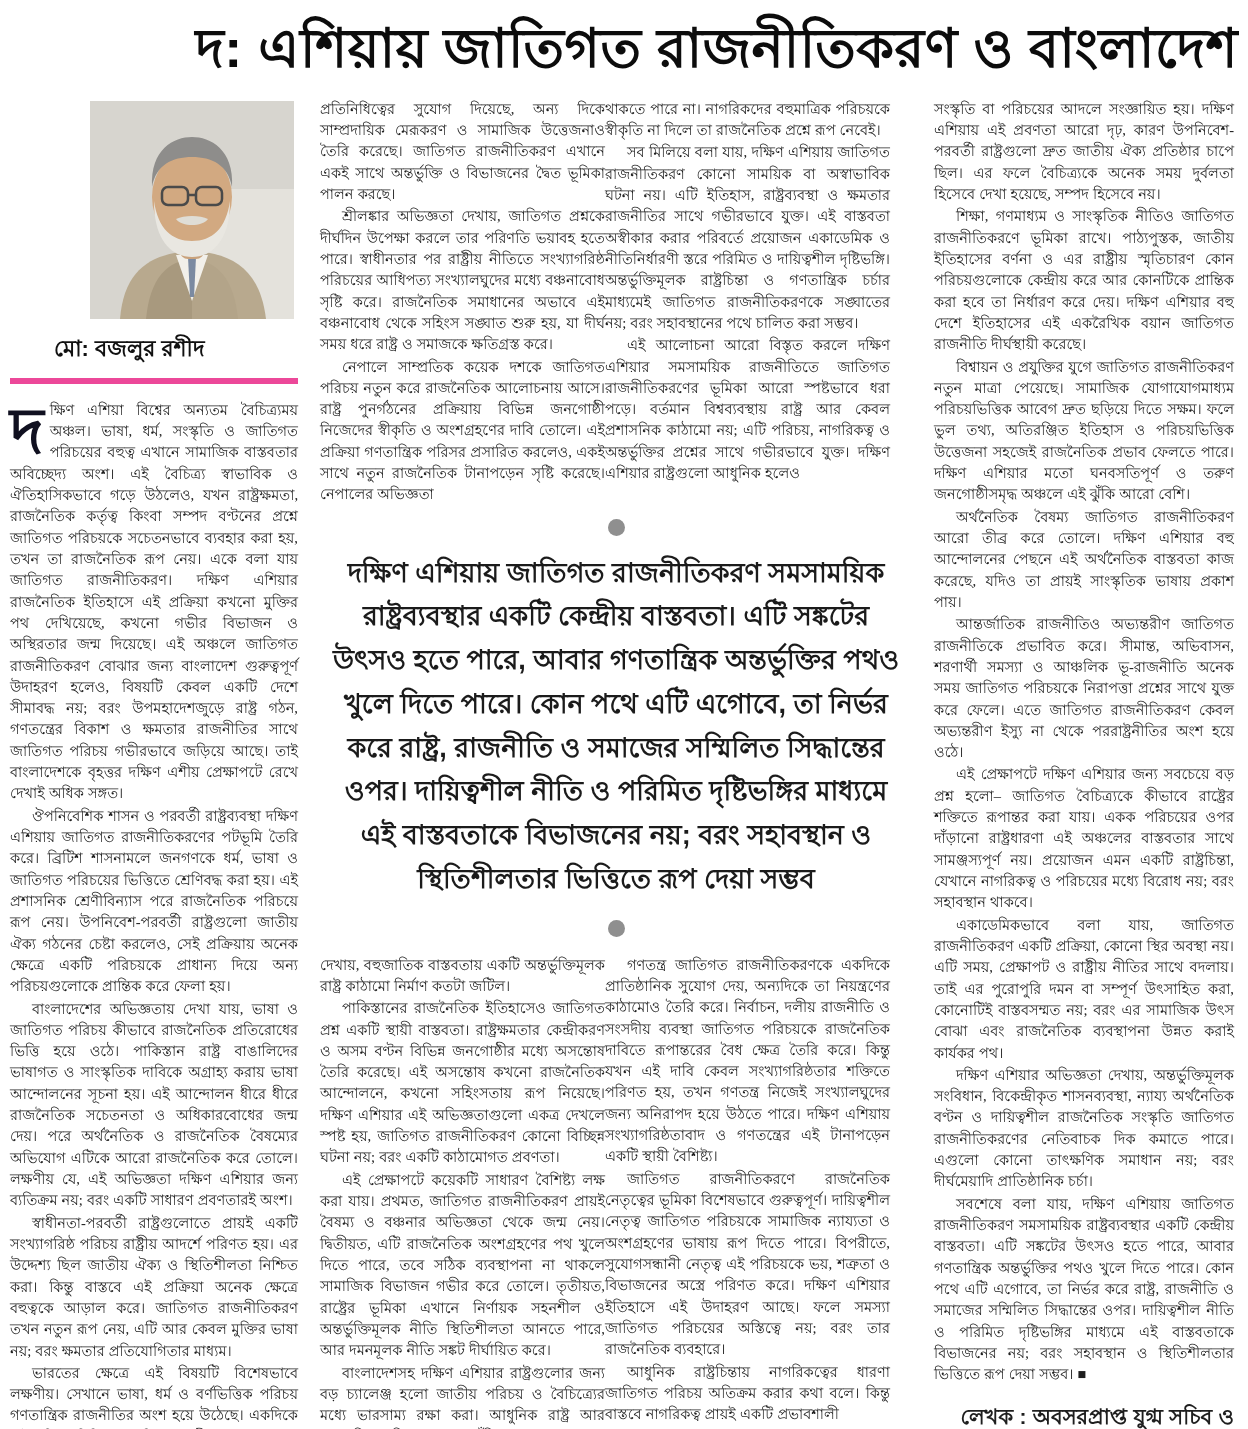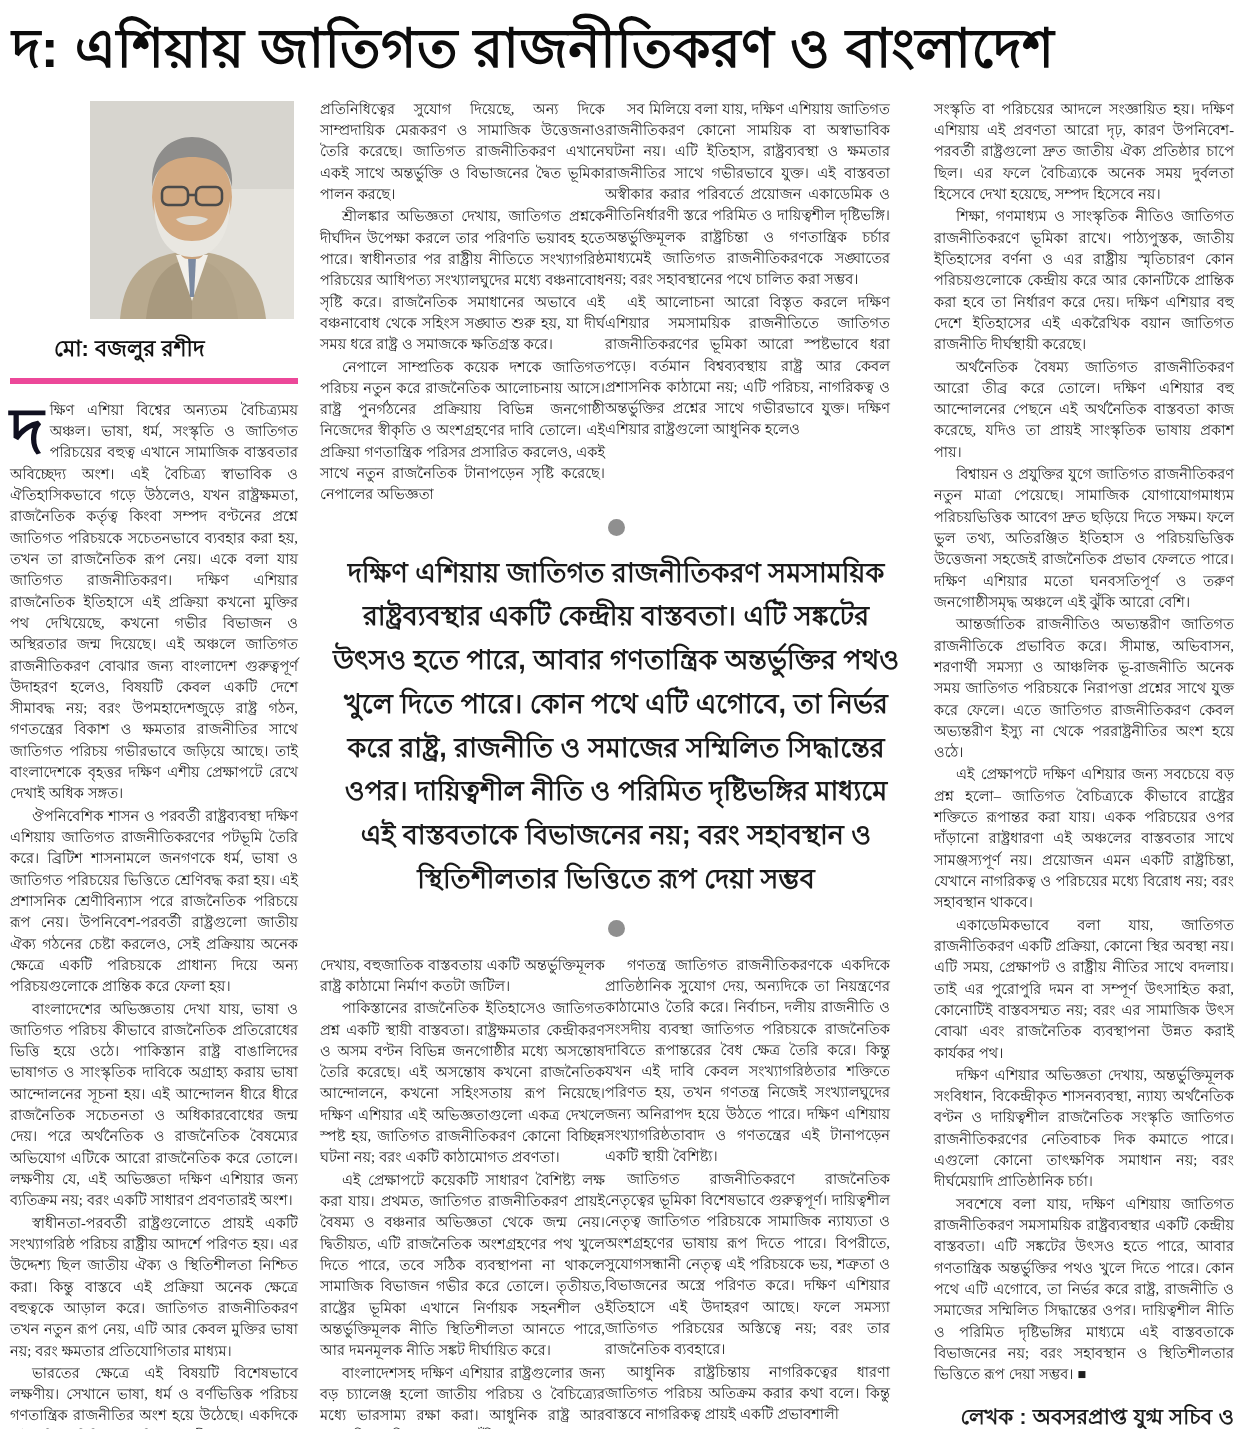--- a/index.html
+++ b/index.html
@@ -24,6 +24,7 @@
     color: #0c0c0c;
     margin: 4px 0 18px 2px;
     letter-spacing: 0.5px;
+    text-align: right;
   }
   .content {
     display: flex;

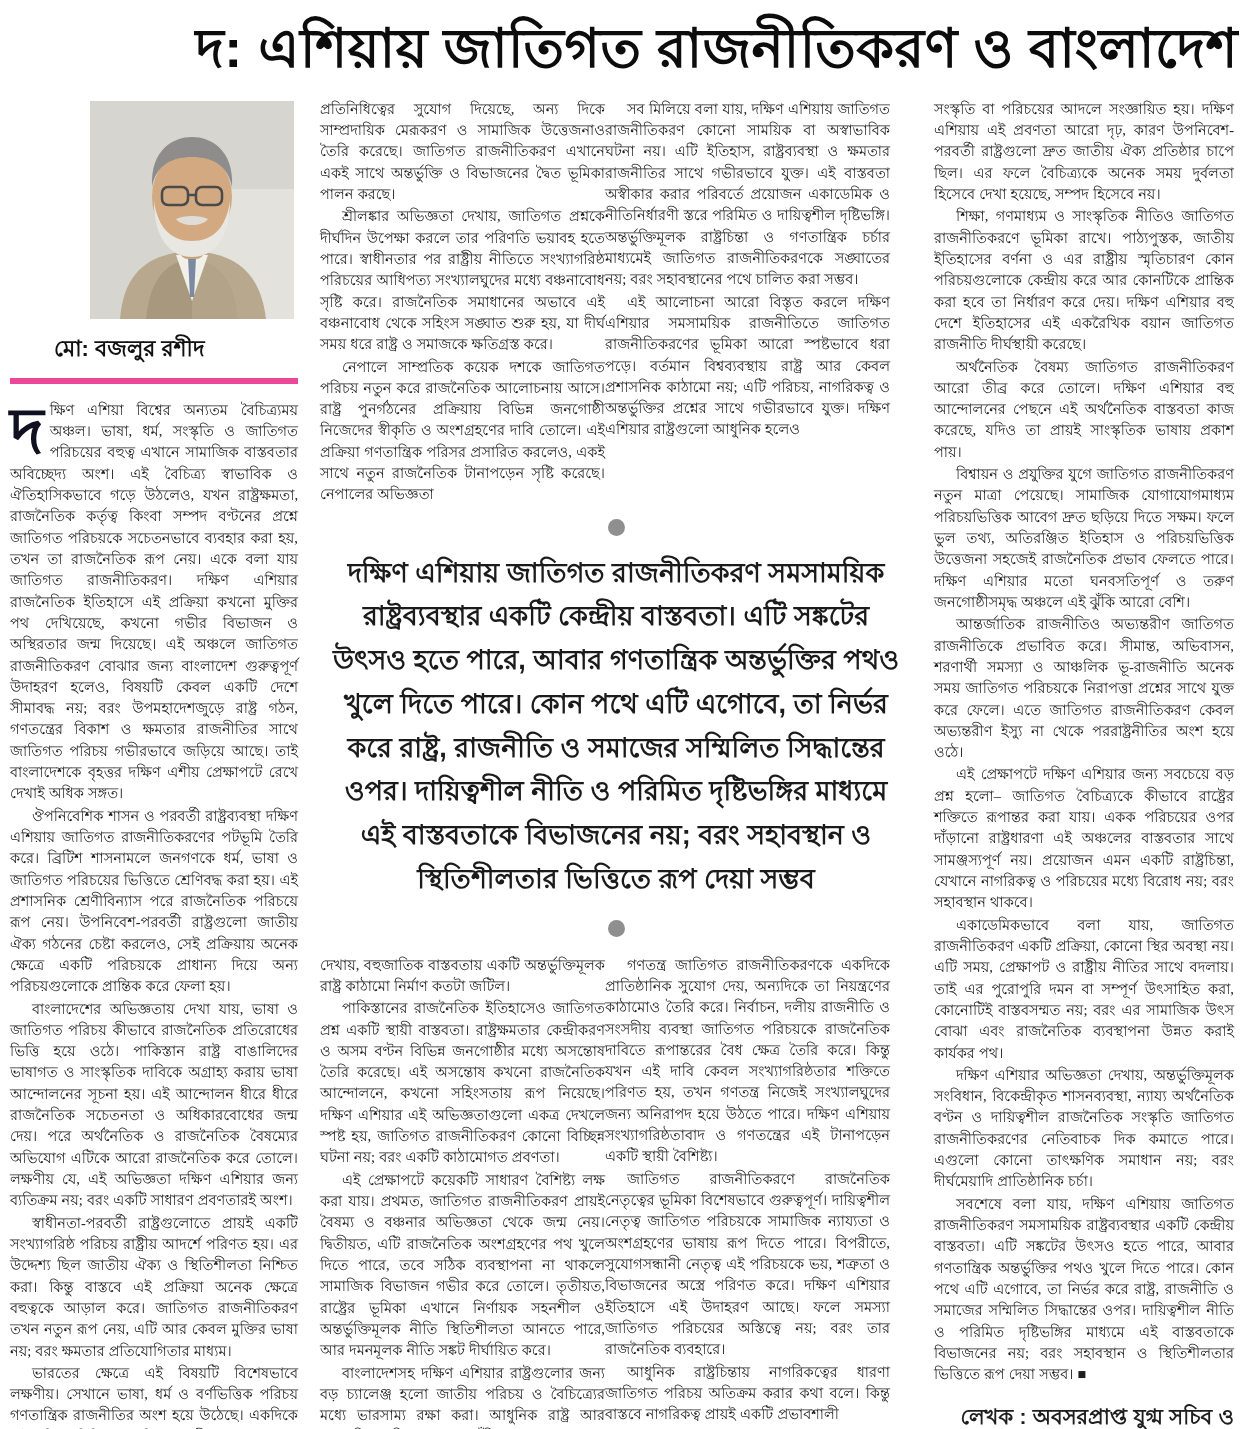--- a/index.html
+++ b/index.html
@@ -182,6 +182,7 @@
           <p>নেপালে সাম্প্রতিক কয়েক দশকে জাতিগত পরিচয় নতুন করে রাজনৈতিক আলোচনায় আসে। রাষ্ট্র পুনর্গঠনের প্রক্রিয়ায় বিভিন্ন জনগোষ্ঠী নিজেদের স্বীকৃতি ও অংশগ্রহণের দাবি তোলে। এই প্রক্রিয়া গণতান্ত্রিক পরিসর প্রসারিত করলেও, একই সাথে নতুন রাজনৈতিক টানাপড়েন সৃষ্টি করেছে। নেপালের অভিজ্ঞতা</p>
         </div>
         <div class="sub-col">
+          <p class="no-indent">থাকতে পারে না। নাগরিকদের বহুমাত্রিক পরিচয়কে স্বীকৃতি না দিলে তা রাজনৈতিক প্রশ্নে রূপ নেবেই।</p>
           <p>সব মিলিয়ে বলা যায়, দক্ষিণ এশিয়ায় জাতিগত রাজনীতিকরণ কোনো সাময়িক বা অস্বাভাবিক ঘটনা নয়। এটি ইতিহাস, রাষ্ট্রব্যবস্থা ও ক্ষমতার রাজনীতির সাথে গভীরভাবে যুক্ত। এই বাস্তবতা অস্বীকার করার পরিবর্তে প্রয়োজন একাডেমিক ও নীতিনির্ধারণী স্তরে পরিমিত ও দায়িত্বশীল দৃষ্টিভঙ্গি। অন্তর্ভুক্তিমূলক রাষ্ট্রচিন্তা ও গণতান্ত্রিক চর্চার মাধ্যমেই জাতিগত রাজনীতিকরণকে সঙ্ঘাতের নয়; বরং সহাবস্থানের পথে চালিত করা সম্ভব।</p>
           <p>এই আলোচনা আরো বিস্তৃত করলে দক্ষিণ এশিয়ার সমসাময়িক রাজনীতিতে জাতিগত রাজনীতিকরণের ভূমিকা আরো স্পষ্টভাবে ধরা পড়ে। বর্তমান বিশ্বব্যবস্থায় রাষ্ট্র আর কেবল প্রশাসনিক কাঠামো নয়; এটি পরিচয়, নাগরিকত্ব ও অন্তর্ভুক্তির প্রশ্নের সাথে গভীরভাবে যুক্ত। দক্ষিণ এশিয়ার রাষ্ট্রগুলো আধুনিক হলেও</p>
         </div>

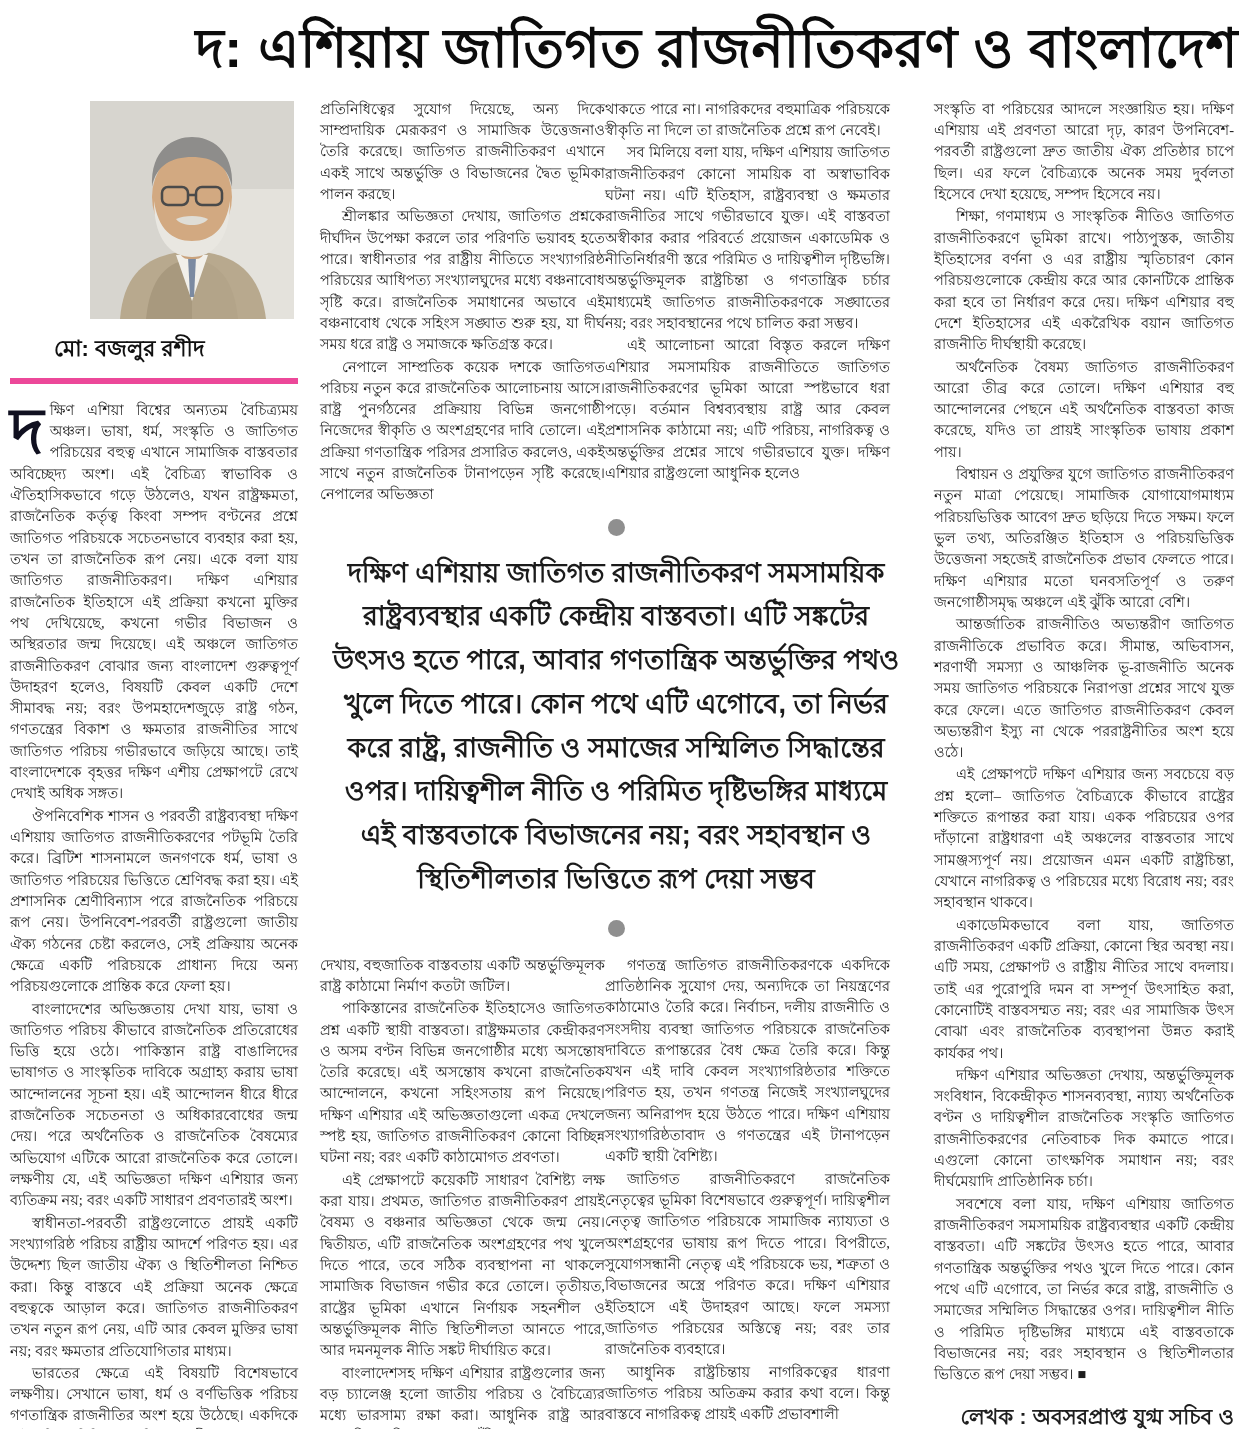--- a/index.html
+++ b/index.html
@@ -213,8 +213,8 @@
     <div class="col-right body-text">
       <p class="no-indent">সংস্কৃতি বা পরিচয়ের আদলে সংজ্ঞায়িত হয়। দক্ষিণ এশিয়ায় এই প্রবণতা আরো দৃঢ়, কারণ উপনিবেশ-পরবর্তী রাষ্ট্রগুলো দ্রুত জাতীয় ঐক্য প্রতিষ্ঠার চাপে ছিল। এর ফলে বৈচিত্র্যকে অনেক সময় দুর্বলতা হিসেবে দেখা হয়েছে, সম্পদ হিসেবে নয়।</p>
       <p>শিক্ষা, গণমাধ্যম ও সাংস্কৃতিক নীতিও জাতিগত রাজনীতিকরণে ভূমিকা রাখে। পাঠ্যপুস্তক, জাতীয় ইতিহাসের বর্ণনা ও এর রাষ্ট্রীয় স্মৃতিচারণ কোন পরিচয়গুলোকে কেন্দ্রীয় করে আর কোনটিকে প্রান্তিক করা হবে তা নির্ধারণ করে দেয়। দক্ষিণ এশিয়ার বহু দেশে ইতিহাসের এই একরৈখিক বয়ান জাতিগত রাজনীতি দীর্ঘস্থায়ী করেছে।</p>
+      <p>বিশ্বায়ন ও প্রযুক্তির যুগে জাতিগত রাজনীতিকরণ নতুন মাত্রা পেয়েছে। সামাজিক যোগাযোগমাধ্যম পরিচয়ভিত্তিক আবেগ দ্রুত ছড়িয়ে দিতে সক্ষম। ফলে ভুল তথ্য, অতিরঞ্জিত ইতিহাস ও পরিচয়ভিত্তিক উত্তেজনা সহজেই রাজনৈতিক প্রভাব ফেলতে পারে। দক্ষিণ এশিয়ার মতো ঘনবসতিপূর্ণ ও তরুণ জনগোষ্ঠীসমৃদ্ধ অঞ্চলে এই ঝুঁকি আরো বেশি।</p>
       <p>অর্থনৈতিক বৈষম্য জাতিগত রাজনীতিকরণ আরো তীব্র করে তোলে। দক্ষিণ এশিয়ার বহু আন্দোলনের পেছনে এই অর্থনৈতিক বাস্তবতা কাজ করেছে, যদিও তা প্রায়ই সাংস্কৃতিক ভাষায় প্রকাশ পায়।</p>
-      <p>বিশ্বায়ন ও প্রযুক্তির যুগে জাতিগত রাজনীতিকরণ নতুন মাত্রা পেয়েছে। সামাজিক যোগাযোগমাধ্যম পরিচয়ভিত্তিক আবেগ দ্রুত ছড়িয়ে দিতে সক্ষম। ফলে ভুল তথ্য, অতিরঞ্জিত ইতিহাস ও পরিচয়ভিত্তিক উত্তেজনা সহজেই রাজনৈতিক প্রভাব ফেলতে পারে। দক্ষিণ এশিয়ার মতো ঘনবসতিপূর্ণ ও তরুণ জনগোষ্ঠীসমৃদ্ধ অঞ্চলে এই ঝুঁকি আরো বেশি।</p>
       <p>আন্তর্জাতিক রাজনীতিও অভ্যন্তরীণ জাতিগত রাজনীতিকে প্রভাবিত করে। সীমান্ত, অভিবাসন, শরণার্থী সমস্যা ও আঞ্চলিক ভূ-রাজনীতি অনেক সময় জাতিগত পরিচয়কে নিরাপত্তা প্রশ্নের সাথে যুক্ত করে ফেলে। এতে জাতিগত রাজনীতিকরণ কেবল অভ্যন্তরীণ ইস্যু না থেকে পররাষ্ট্রনীতির অংশ হয়ে ওঠে।</p>
       <p>এই প্রেক্ষাপটে দক্ষিণ এশিয়ার জন্য সবচেয়ে বড় প্রশ্ন হলো– জাতিগত বৈচিত্র্যকে কীভাবে রাষ্ট্রের শক্তিতে রূপান্তর করা যায়। একক পরিচয়ের ওপর দাঁড়ানো রাষ্ট্রধারণা এই অঞ্চলের বাস্তবতার সাথে সামঞ্জস্যপূর্ণ নয়। প্রয়োজন এমন একটি রাষ্ট্রচিন্তা, যেখানে নাগরিকত্ব ও পরিচয়ের মধ্যে বিরোধ নয়; বরং সহাবস্থান থাকবে।</p>
       <p>একাডেমিকভাবে বলা যায়, জাতিগত রাজনীতিকরণ একটি প্রক্রিয়া, কোনো স্থির অবস্থা নয়। এটি সময়, প্রেক্ষাপট ও রাষ্ট্রীয় নীতির সাথে বদলায়। তাই এর পুরোপুরি দমন বা সম্পূর্ণ উৎসাহিত করা, কোনোটিই বাস্তবসম্মত নয়; বরং এর সামাজিক উৎস বোঝা এবং রাজনৈতিক ব্যবস্থাপনা উন্নত করাই কার্যকর পথ।</p>

